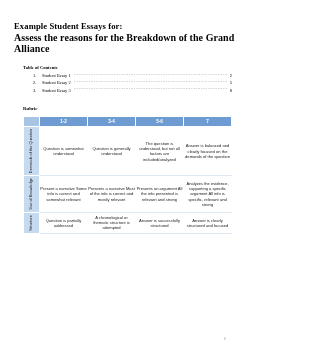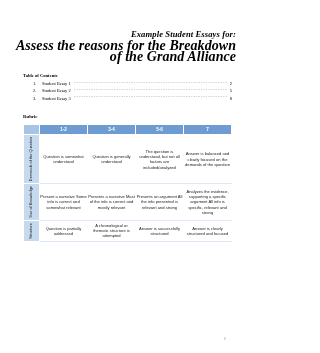--- a/index.html
+++ b/index.html
@@ -24,10 +24,9 @@
 
   
   .title-block {
-    text-align: right;
-    margin-top: 29px;
+    text-align: left;
+    margin-top: 21px;
     padding: 0 14px;
-    font-style: italic;
   }
   .title-line1 {
     font-family: "Liberation Serif", serif;

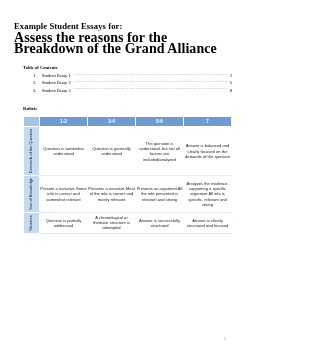--- a/index.html
+++ b/index.html
@@ -38,7 +38,7 @@
   .title-line2 {
     font-family: "Liberation Serif", serif;
     font-weight: bold;
-    font-size: 14px;
+    font-size: 10px;
     line-height: 11px;
     letter-spacing: 0.05px;
   }

